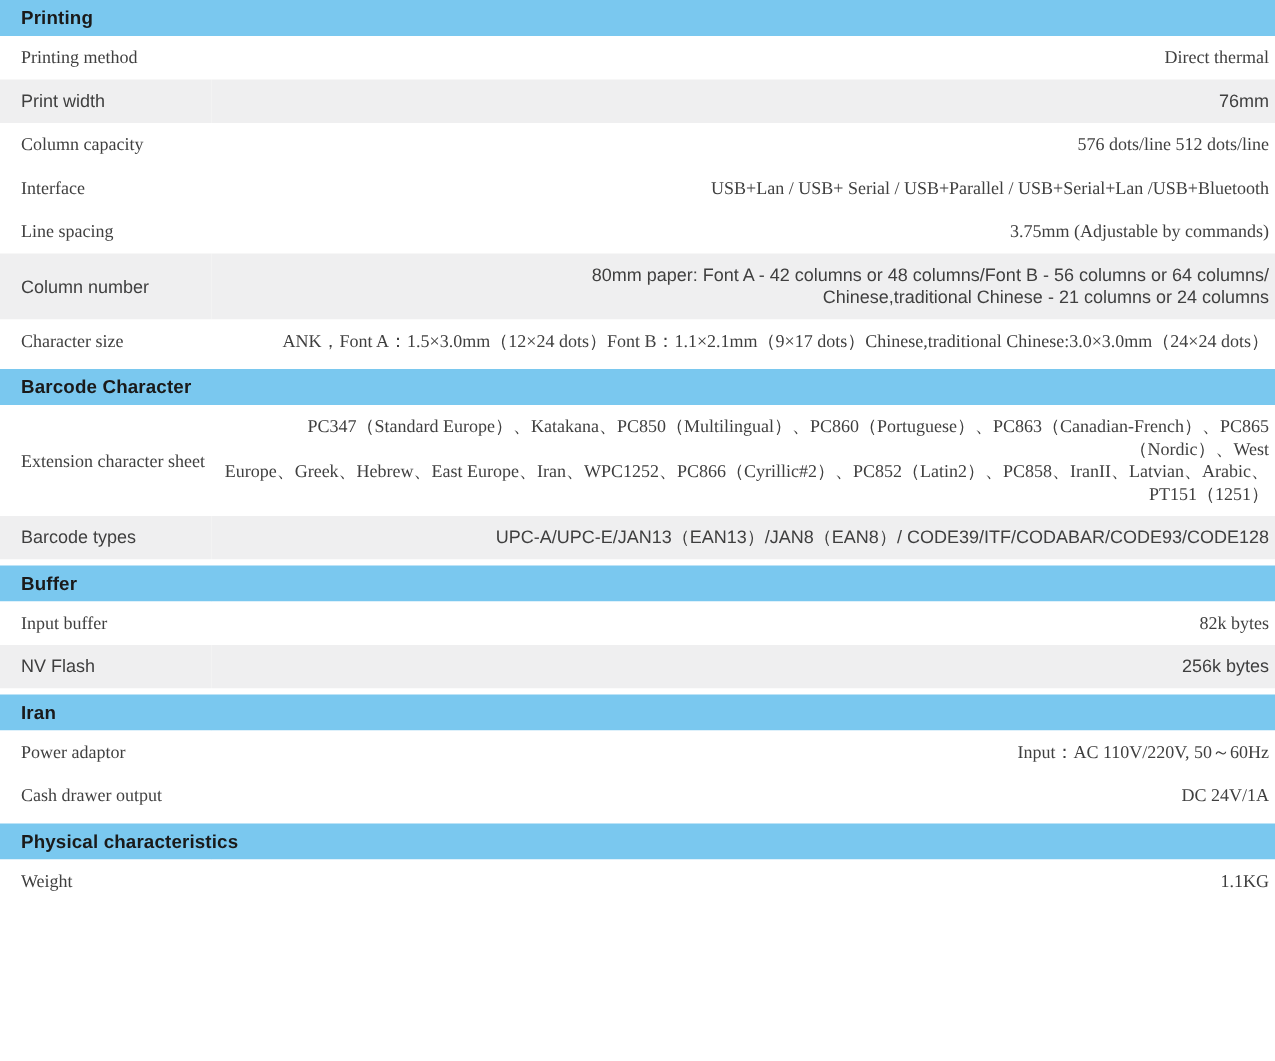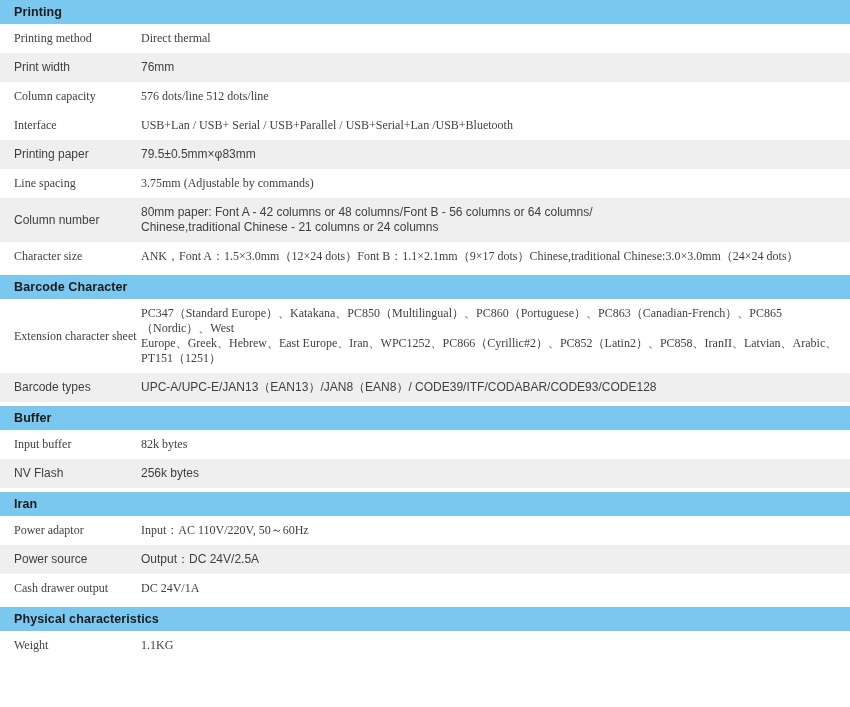--- a/index.html
+++ b/index.html
@@ -46,6 +46,7 @@
     padding-left: 0px;
     padding-right: 4px;
     white-space: pre-line;
+    text-align: right;
   }
   #spec-table tr.spec-row.odd > td {
     background: #ffffff;

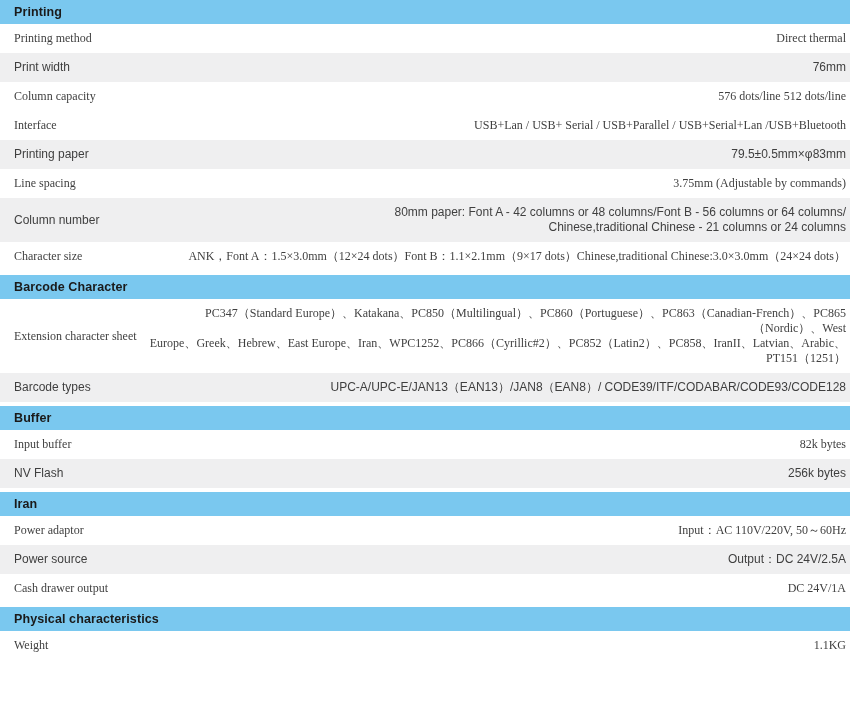--- a/index.html
+++ b/index.html
@@ -90,10 +90,6 @@
         <td class="label-cell">Interface</td>
         <td class="value-cell">USB+Lan / USB+ Serial / USB+Parallel / USB+Serial+Lan /USB+Bluetooth</td>
       </tr>
-      <tr class="spec-row even">
-        <td class="label-cell">Printing paper</td>
-        <td class="value-cell">79.5±0.5mm×φ83mm</td>
-      </tr>
       <tr class="spec-row odd">
         <td class="label-cell">Line spacing</td>
         <td class="value-cell">3.75mm (Adjustable by commands)</td>

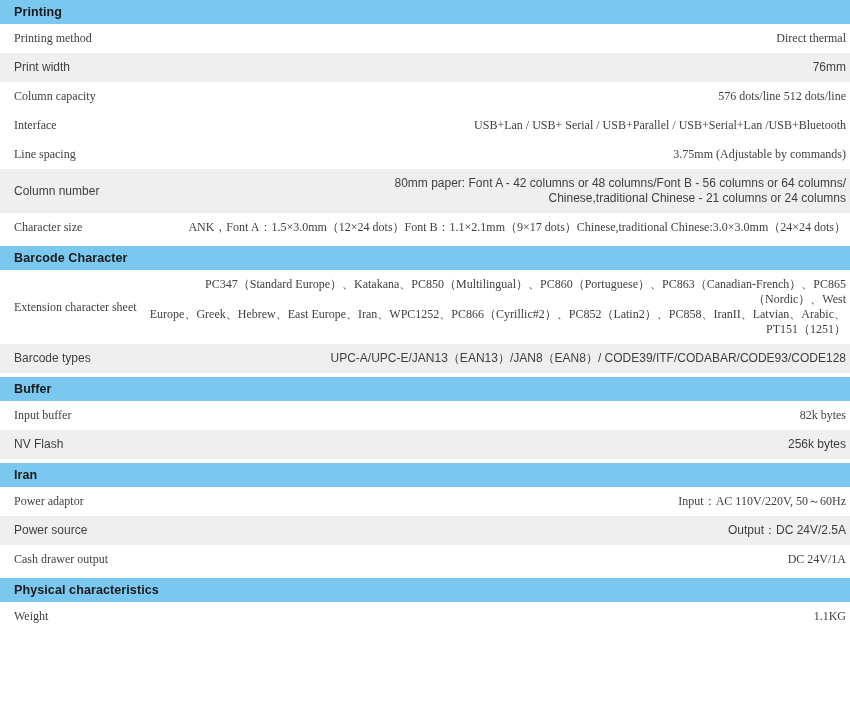--- a/index.html
+++ b/index.html
@@ -143,10 +143,6 @@
         <td class="label-cell">Power adaptor</td>
         <td class="value-cell">Input：AC 110V/220V, 50～60Hz</td>
       </tr>
-      <tr class="spec-row even">
-        <td class="label-cell">Power source</td>
-        <td class="value-cell">Output：DC 24V/2.5A</td>
-      </tr>
       <tr class="spec-row odd">
         <td class="label-cell">Cash drawer output</td>
         <td class="value-cell">DC 24V/1A</td>

